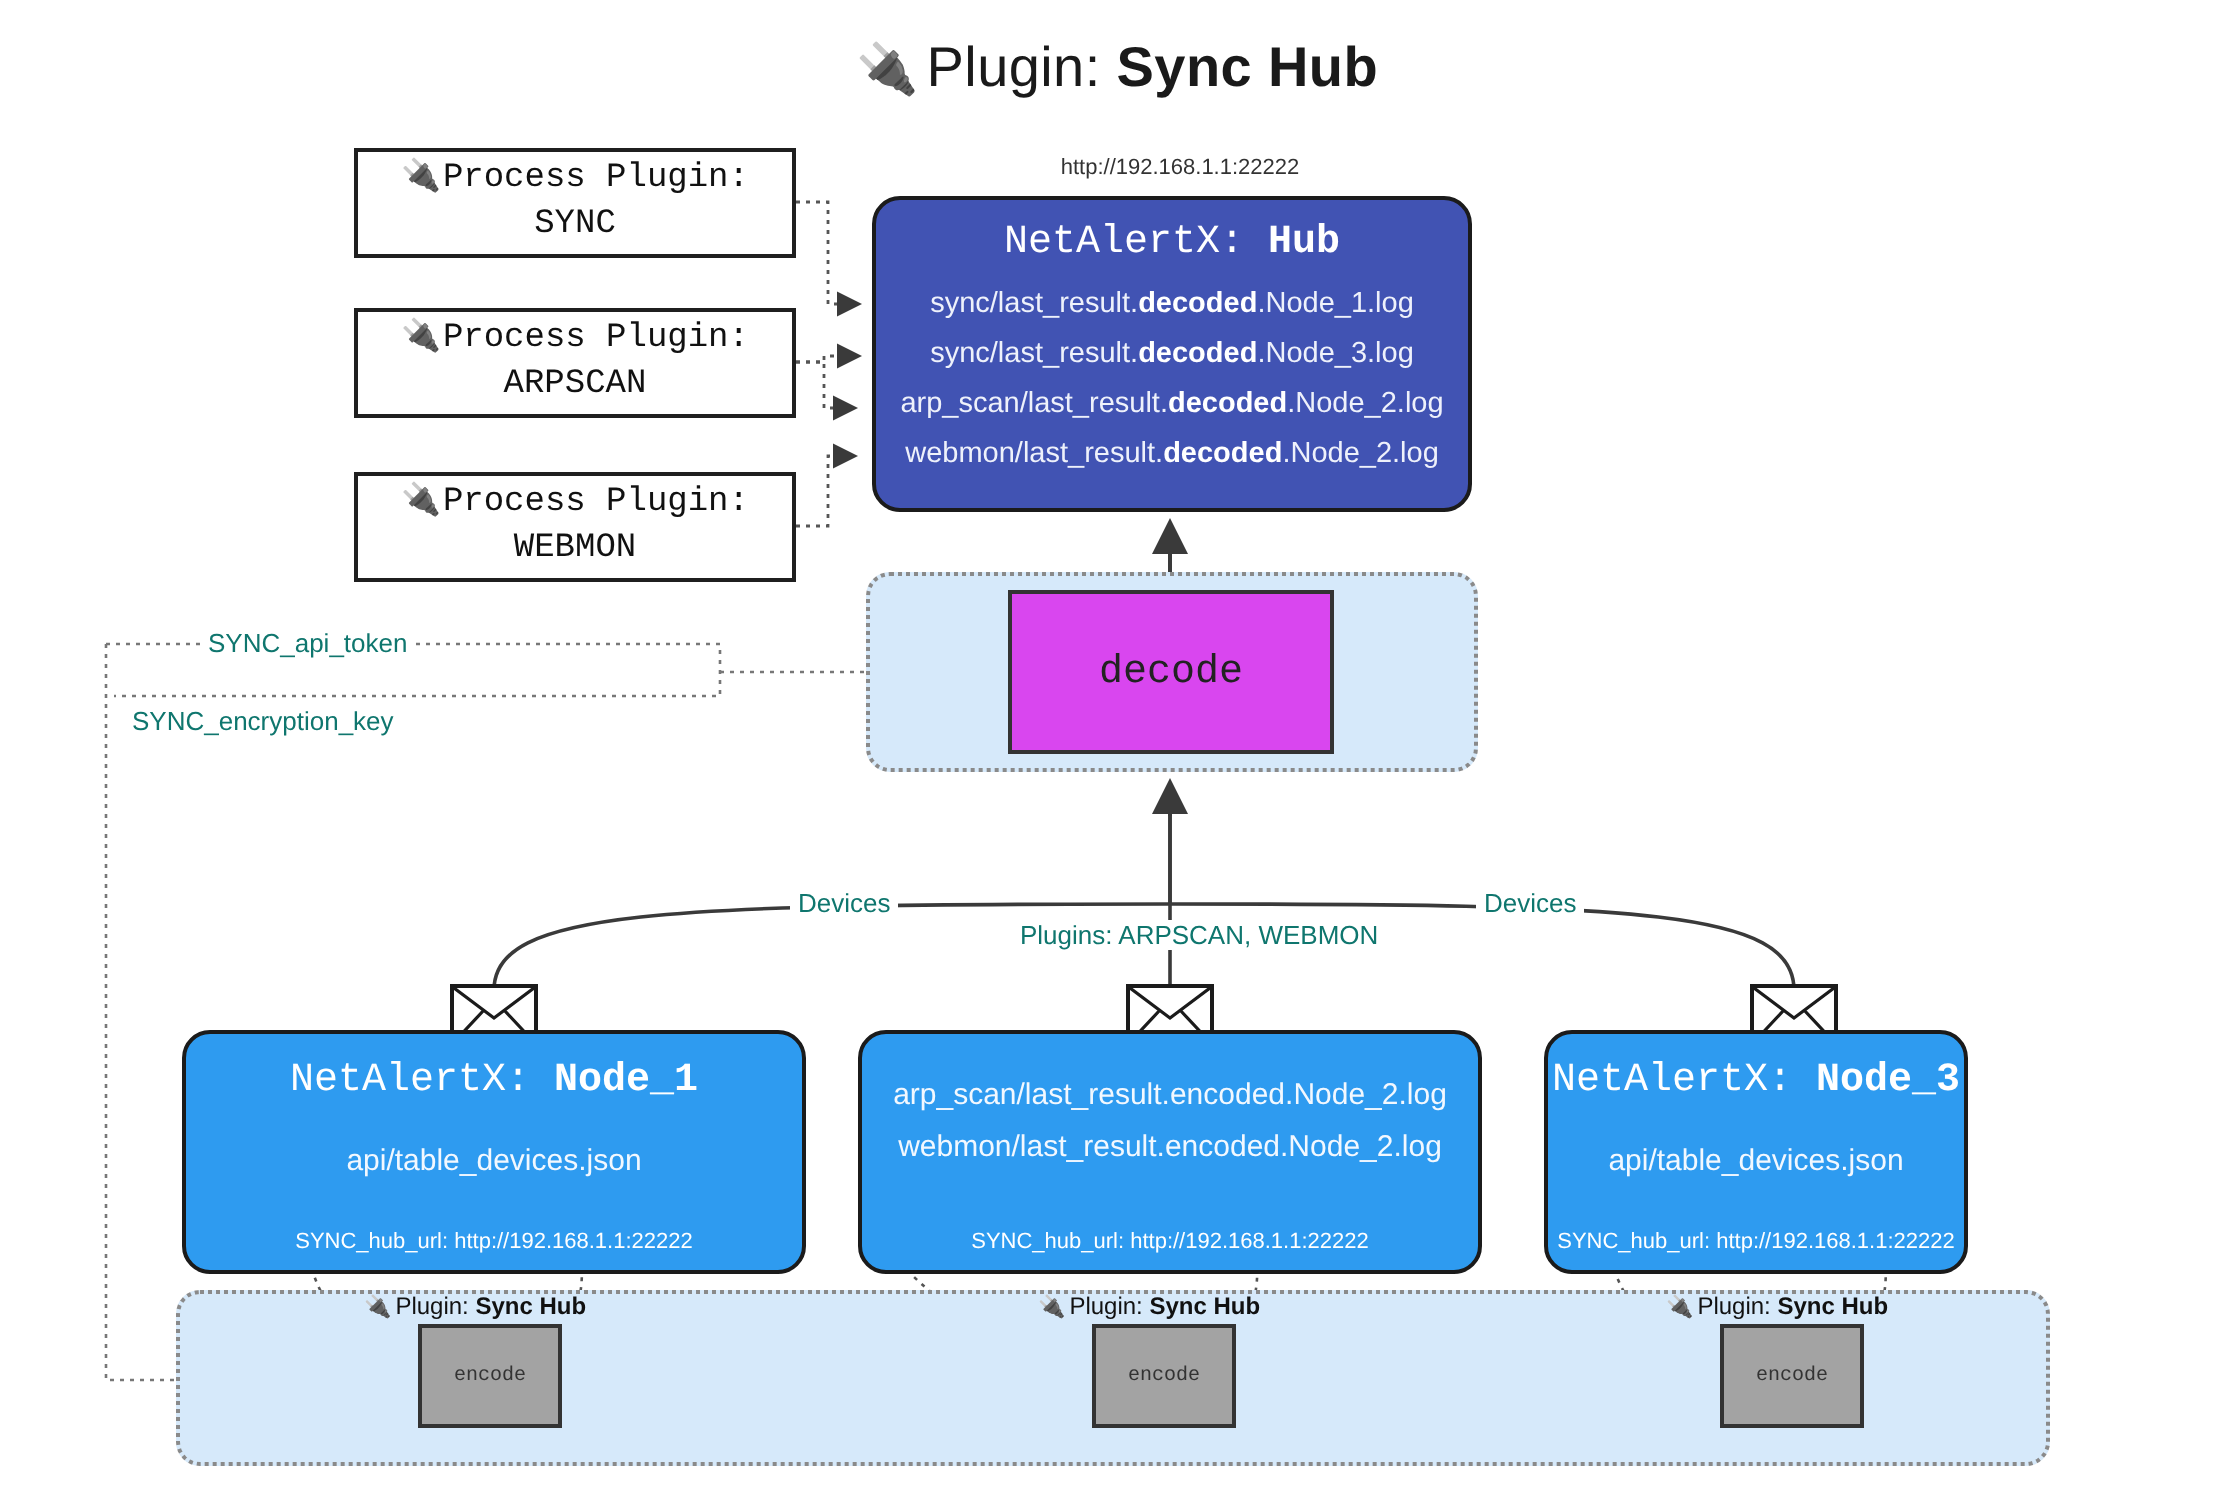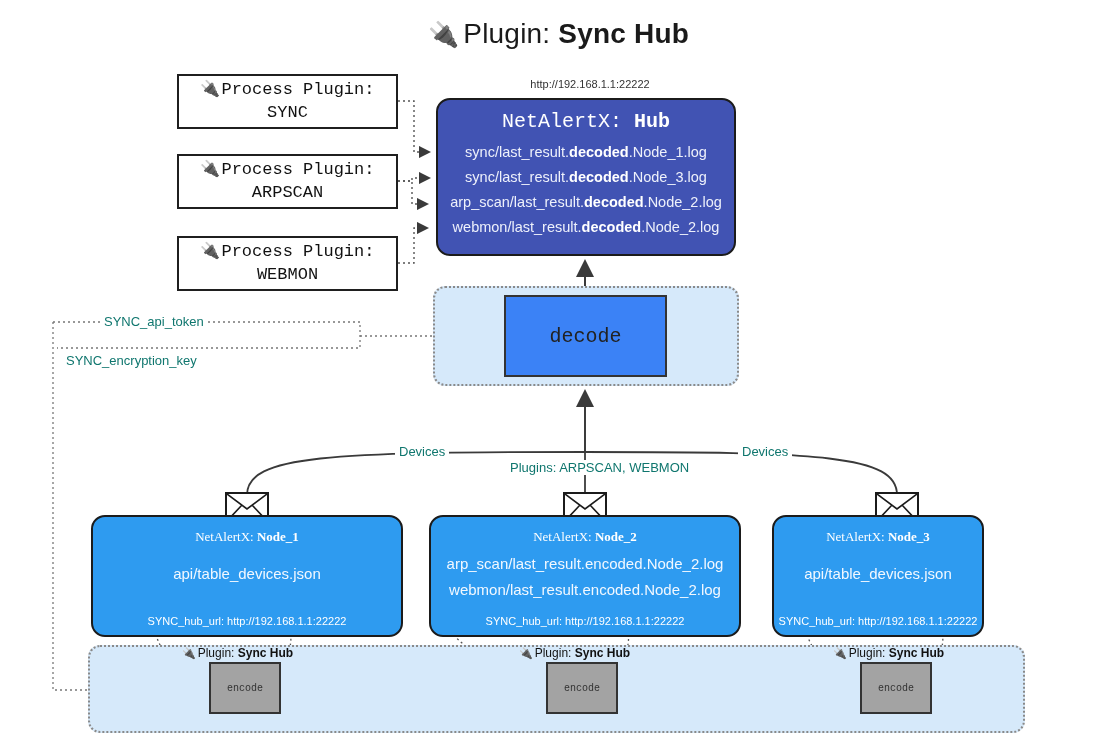--- a/index.html
+++ b/index.html
@@ -32,7 +32,7 @@
 
   .decwrap{position:absolute;left:433px;top:286px;width:306px;height:100px;background:#d6e9fa;
            border:2px dotted #8a8a8a;border-radius:12px;box-sizing:border-box;}
-  .decbox{position:absolute;left:504px;top:295px;width:163px;height:82px;background:#3b82f6;
+  .decbox{position:absolute;left:504px;top:295px;width:163px;height:82px;background:#d946ef;
           border:2px solid #333;box-sizing:border-box;display:flex;align-items:center;
           justify-content:center;font-family:"Liberation Mono","DejaVu Sans Mono",monospace;
           font-size:20px;color:#222;}

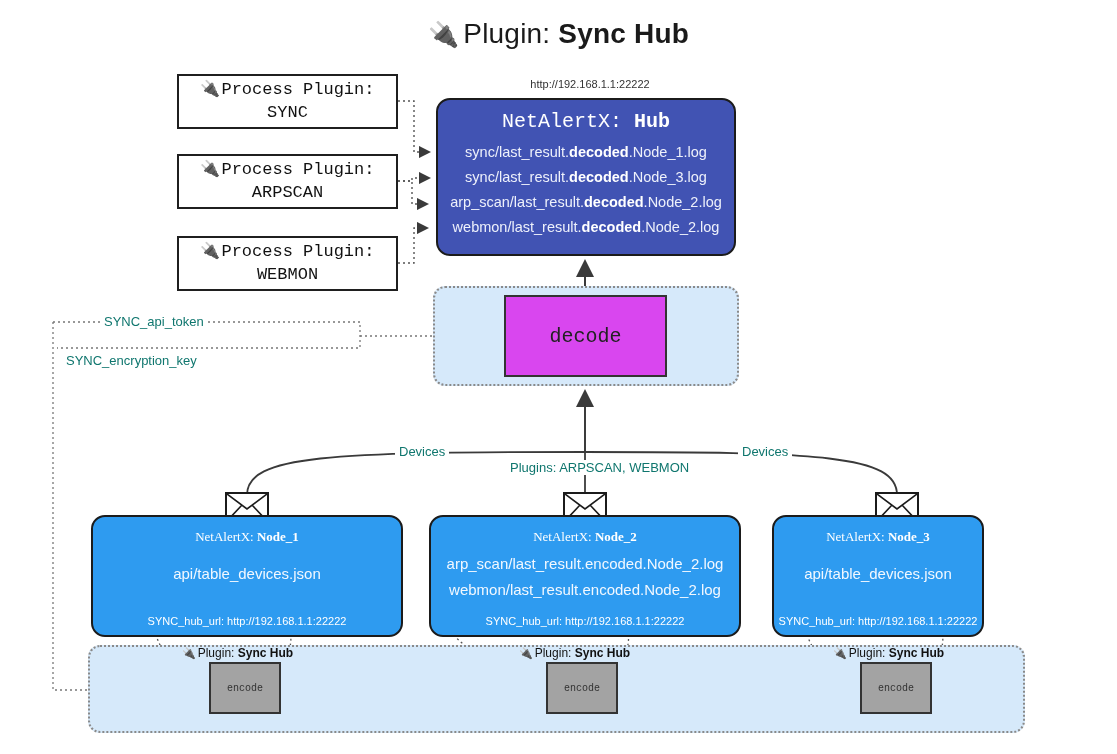--- a/index.html
+++ b/index.html
@@ -41,7 +41,7 @@
 
   .node{position:absolute;background:#2e9bf0;border:2px solid #1b1b1b;border-radius:14px;
         box-sizing:border-box;color:#fff;padding-top:12px;}
-  .node .hdr{font-family:Liberation Serif, serif;font-size:13px;
+  .node .hdr{font-family:Liberation Mono, monospace;font-size:20px;
              text-align:center;}
   .node .hdr b{font-weight:bold;}
   .node .ln{font-size:15px;text-align:center;color:#f2f8ff;line-height:1.75;white-space:nowrap;}

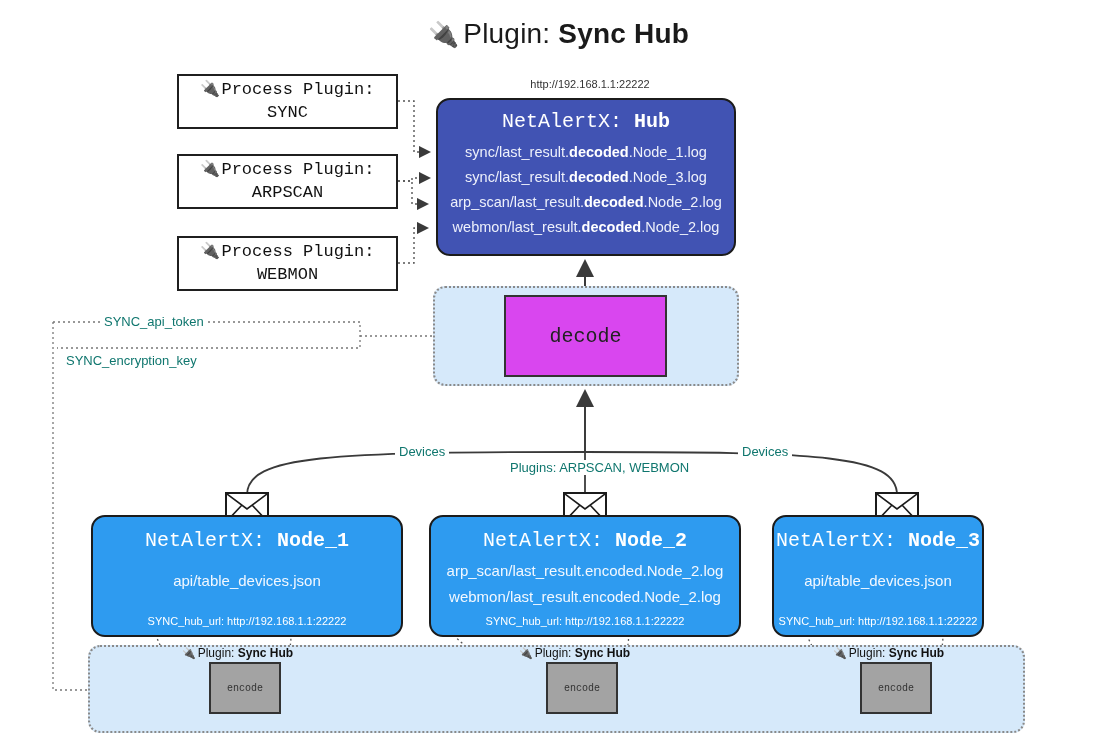--- a/index.html
+++ b/index.html
@@ -180,9 +180,6 @@
   </div>
 
   <div class="node" style="left:429px;top:515px;width:312px;height:122px;">
-    <div class="hdr">
-      <span>NetAlertX: </span><b>Node_2</b>
-    </div>
     <div class="ln" style="margin-top:6px;">arp_scan/last_result.encoded.Node_2.log</div>
     <div class="ln">webmon/last_result.encoded.Node_2.log</div>
     <div class="url">SYNC_hub_url: http://192.168.1.1:22222</div>

